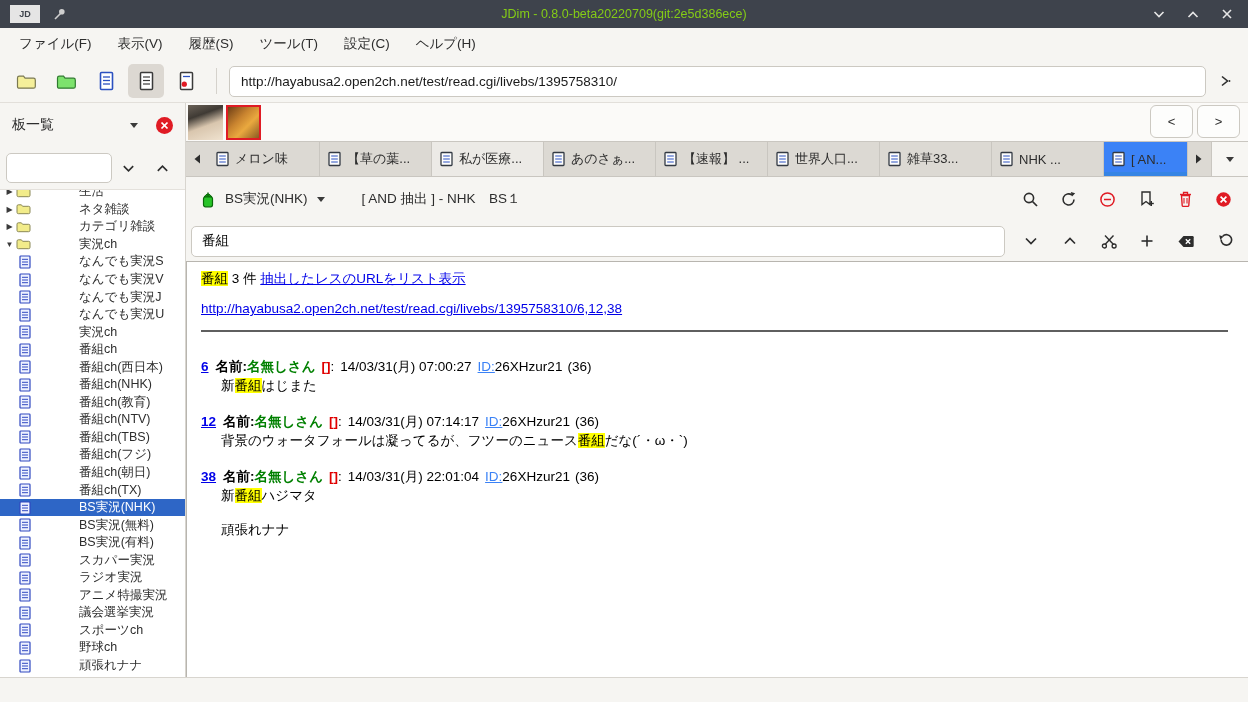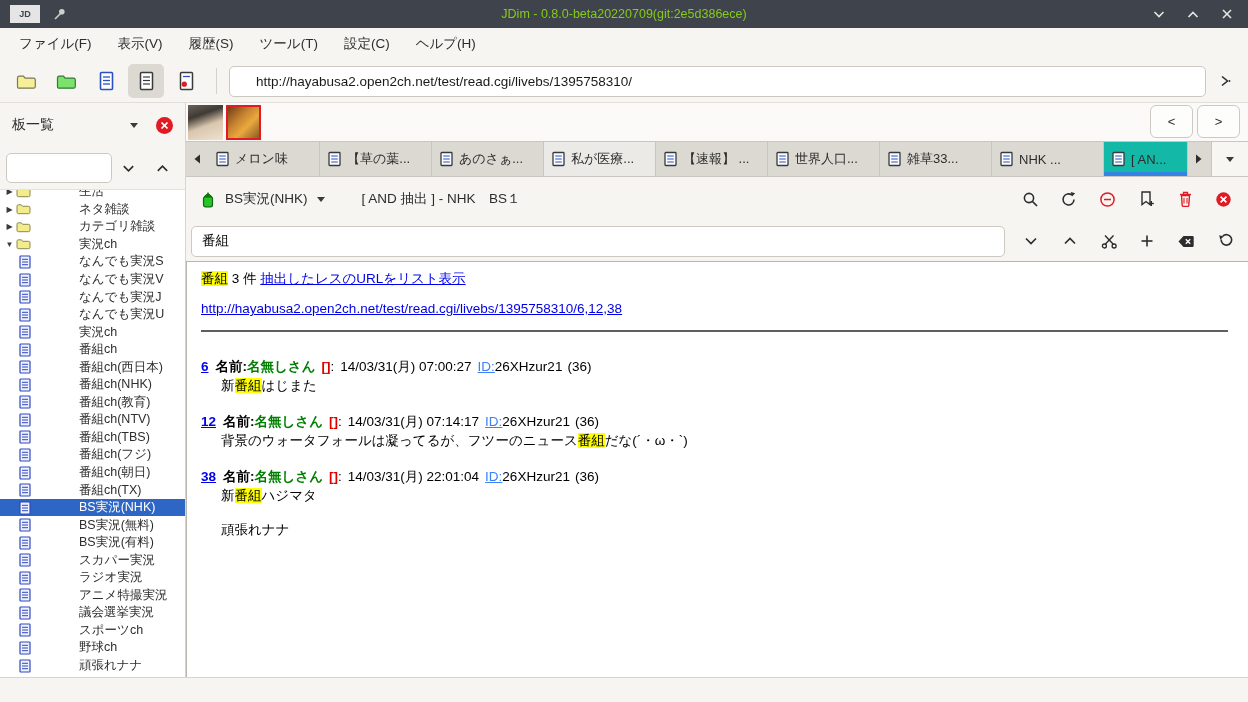--- a/index.html
+++ b/index.html
@@ -31,7 +31,7 @@
   .tb-btn.active { background:#dcd8d2; }
   .tb-sep { width:1px; height:26px; background:#d5d2cc; margin:0 8px; }
   .url-input { flex:1; height:31px; border:1px solid #ccc9c2; border-radius:5px;
-    padding:0 26px; font-size:13.5px; background:#fff; color:#1a1a1a; outline:none; }
+    padding:0 11px; font-size:13.5px; background:#fff; color:#1a1a1a; outline:none; }
   .url-expand { width:30px; height:34px; display:flex; align-items:center; justify-content:center; }
 
   

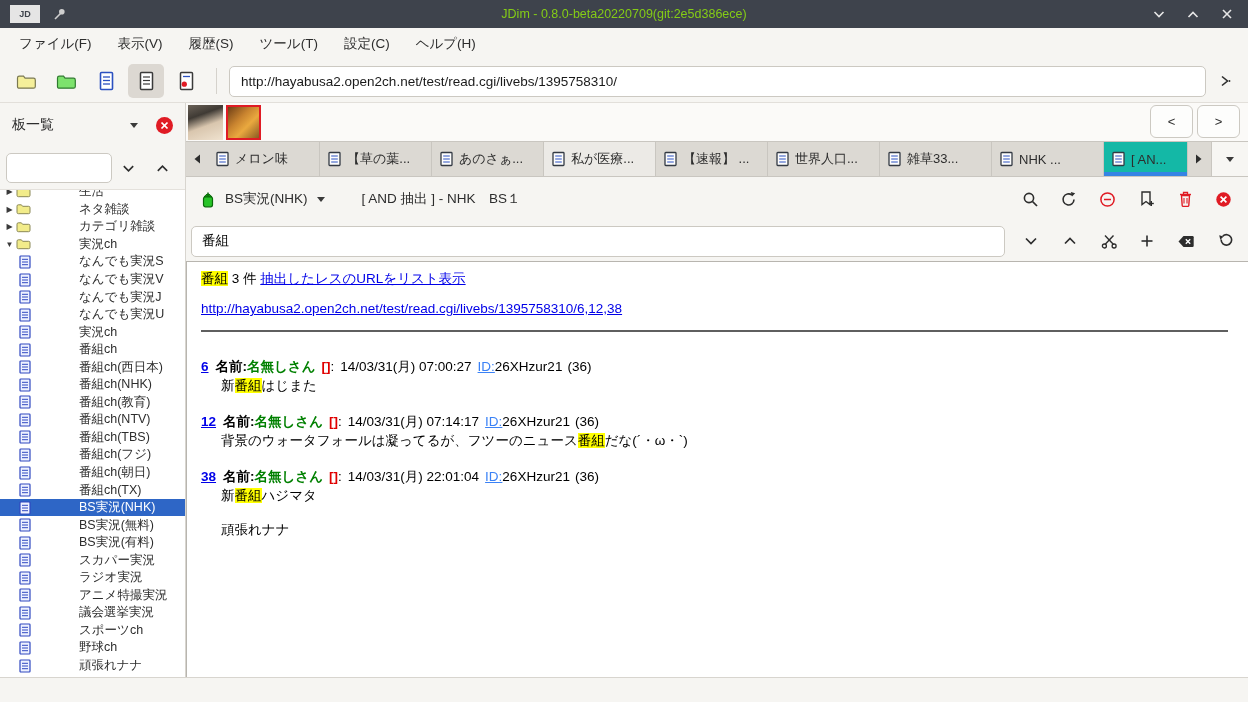--- a/index.html
+++ b/index.html
@@ -677,6 +677,18 @@
             <span class="tab-label">【草の葉...</span>
           </div>
 
+          <div class="tab hover">
+            <span class="icon">
+              <svg width="13" height="16" viewBox="0 0 13 16">
+                <rect x="1" y="1.5" width="11" height="13" rx="0.8" fill="#fdfdfd" stroke="#333a44" stroke-width="1.3"></rect>
+                <line x1="3.2" y1="5" x2="9.8" y2="5" stroke="#2b50c0" stroke-width="1"></line>
+                <line x1="3.2" y1="8" x2="9.8" y2="8" stroke="#2b50c0" stroke-width="1"></line>
+                <line x1="3.2" y1="11" x2="9.8" y2="11" stroke="#2b50c0" stroke-width="1"></line>
+              </svg>
+            </span>
+            <span class="tab-label">私が医療...</span>
+          </div>
+
           <div class="tab">
             <span class="icon">
               <svg width="13" height="16" viewBox="0 0 13 16">
@@ -687,18 +699,6 @@
               </svg>
             </span>
             <span class="tab-label">あのさぁ...</span>
-          </div>
-
-          <div class="tab hover">
-            <span class="icon">
-              <svg width="13" height="16" viewBox="0 0 13 16">
-                <rect x="1" y="1.5" width="11" height="13" rx="0.8" fill="#fdfdfd" stroke="#333a44" stroke-width="1.3"></rect>
-                <line x1="3.2" y1="5" x2="9.8" y2="5" stroke="#2b50c0" stroke-width="1"></line>
-                <line x1="3.2" y1="8" x2="9.8" y2="8" stroke="#2b50c0" stroke-width="1"></line>
-                <line x1="3.2" y1="11" x2="9.8" y2="11" stroke="#2b50c0" stroke-width="1"></line>
-              </svg>
-            </span>
-            <span class="tab-label">私が医療...</span>
           </div>
 
           <div class="tab">

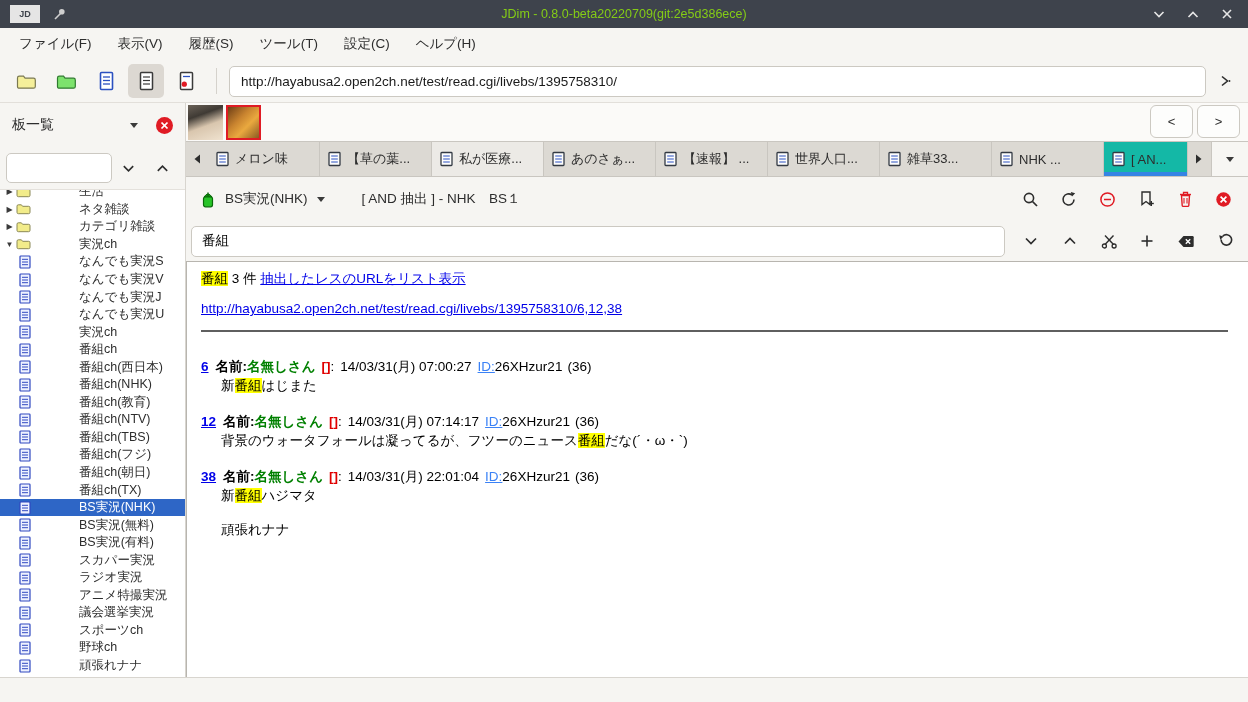--- a/index.html
+++ b/index.html
@@ -82,7 +82,7 @@
   .tab .icon { display:flex; flex:none; }
   .tab-label { overflow:hidden; }
   .tab.hover { background:#eceae6; }
-  .tab.active { background:#14b8a6; width:84px; }
+  .tab.active { background:#3b82f6; width:84px; }
   .tab.active::after { content:""; position:absolute; left:0; right:0; bottom:0;
     height:4px; background:#3584e4; }
   .tab-more { width:37px; margin-left:auto; background:#f7f6f3; border-left:1px solid #c9c6c0;

